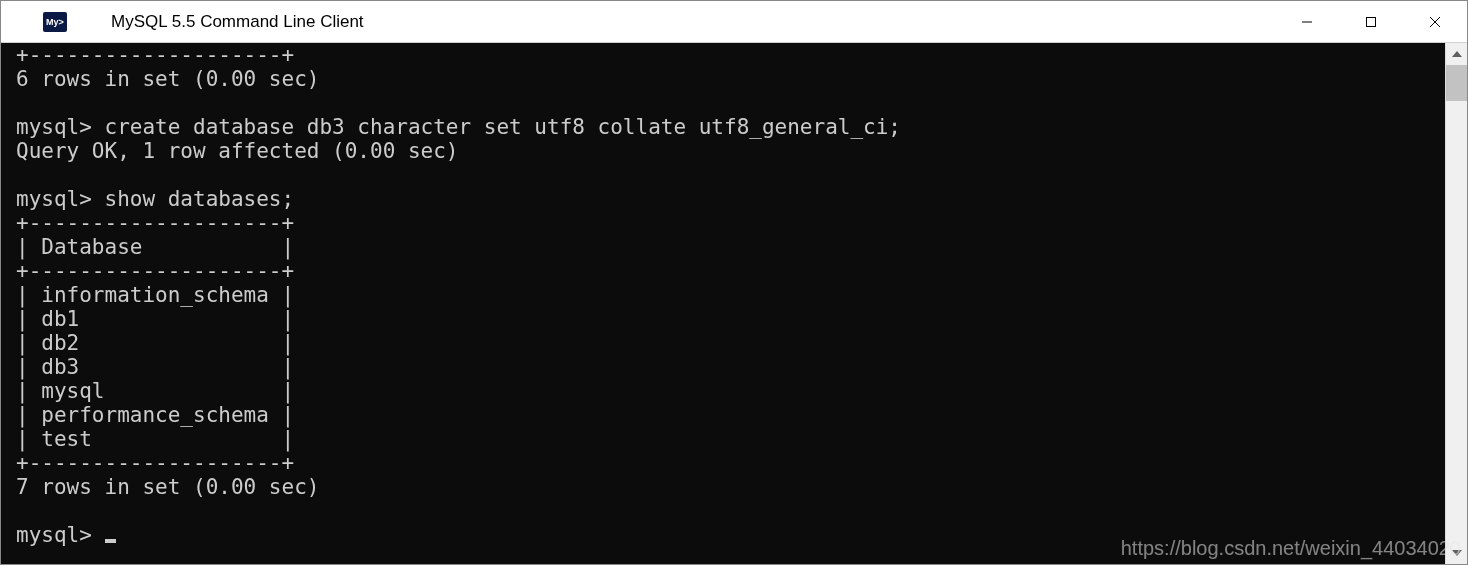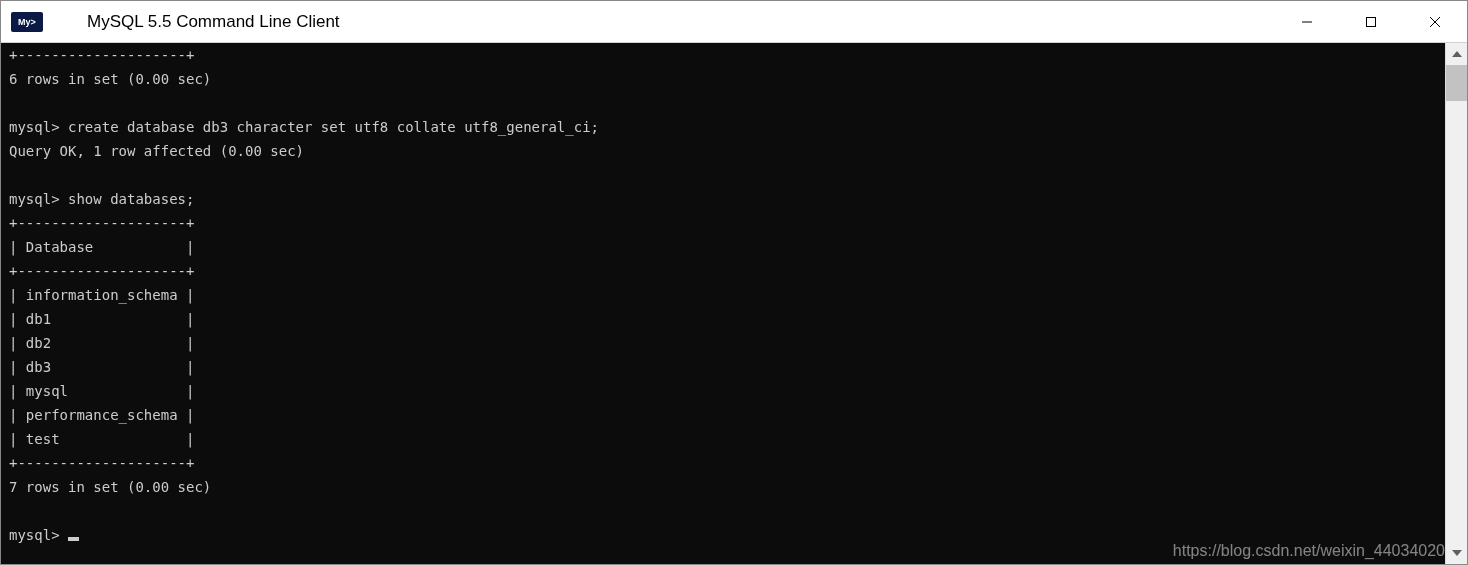--- a/index.html
+++ b/index.html
@@ -29,7 +29,7 @@
       user-select: none;
     }
     .app-icon {
-      width: 32px;
+      width: 24px;
       height: 20px;
       background: #0a1a44;
       display: flex;
@@ -40,6 +40,7 @@
       font-weight: bold;
       margin-right: 10px;
       border-radius: 2px;
+      margin-left: 32px;
     }
     .title-text {
       font-size: 17px;

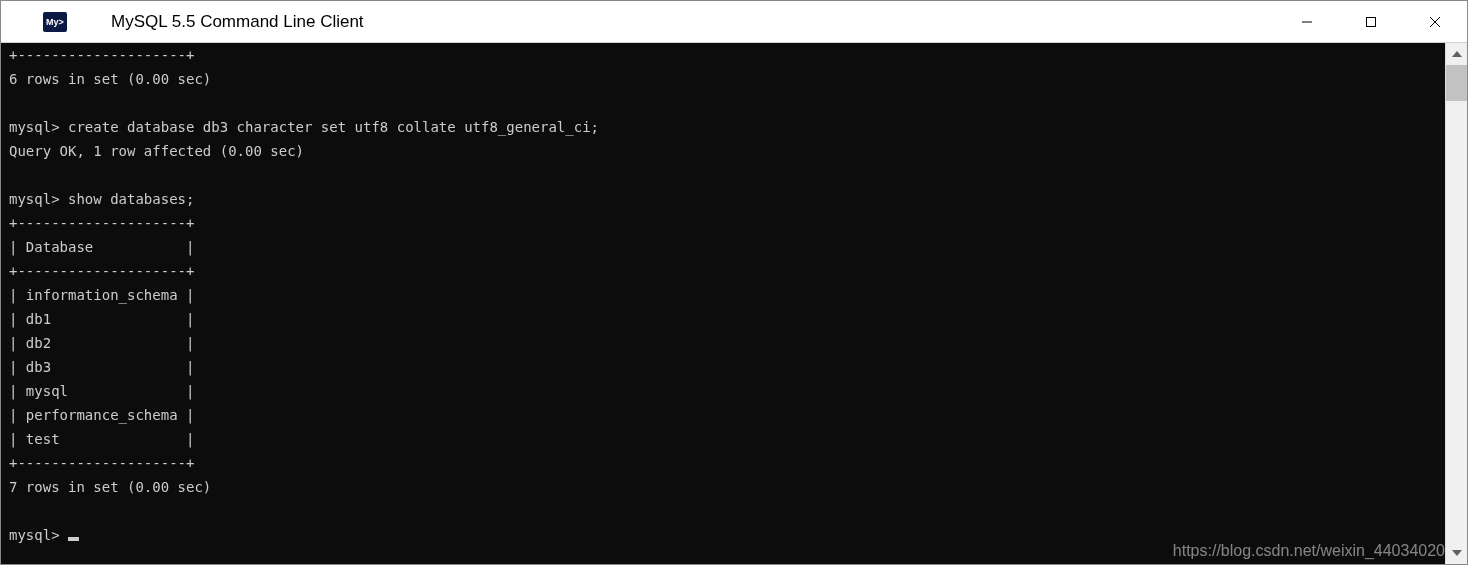--- a/index.html
+++ b/index.html
@@ -75,10 +75,10 @@
       background: #0c0c0c;
       color: #cccccc;
       font-family: "NSimSun", "SimSun", "Consolas", monospace;
-      font-size: 14px;
+      font-size: 21px;
       line-height: 24px;
       white-space: pre;
-      padding: 0 8px;
+      padding: 0 15px;
       overflow: hidden;
     }
     .scrollbar {

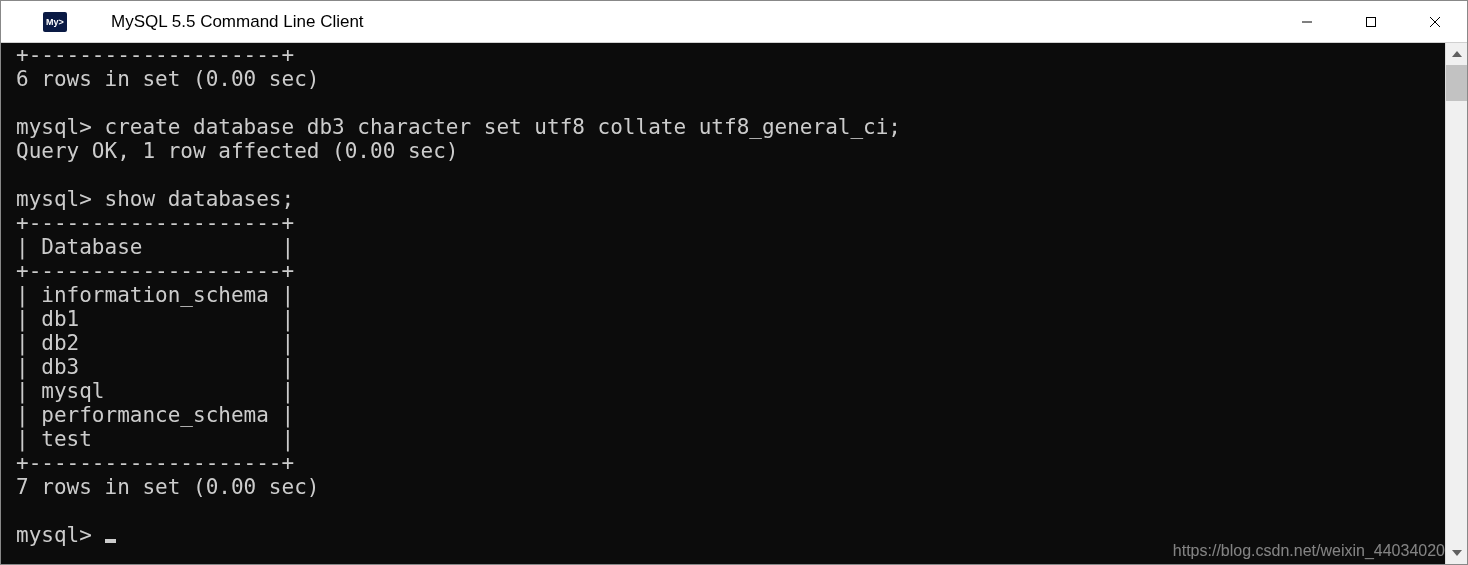--- a/index.html
+++ b/index.html
@@ -122,11 +122,11 @@
     }
     .watermark {
       position: absolute;
-      right: 22px;
+      right: 6px;
       bottom: 4px;
       color: rgba(230,230,230,0.55);
       font-family: Arial, sans-serif;
-      font-size: 16px;
+      font-size: 20px;
       pointer-events: none;
     }
   </style>

